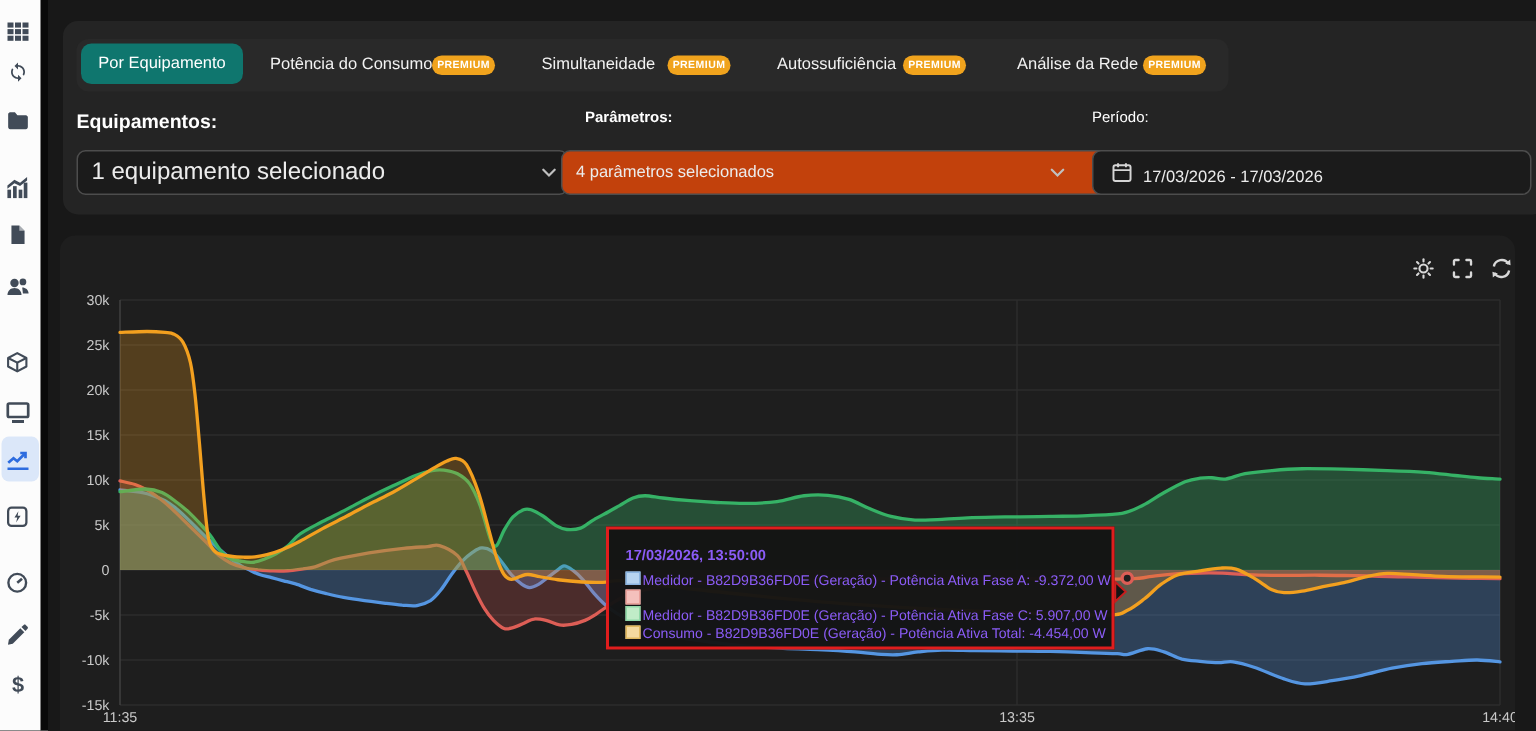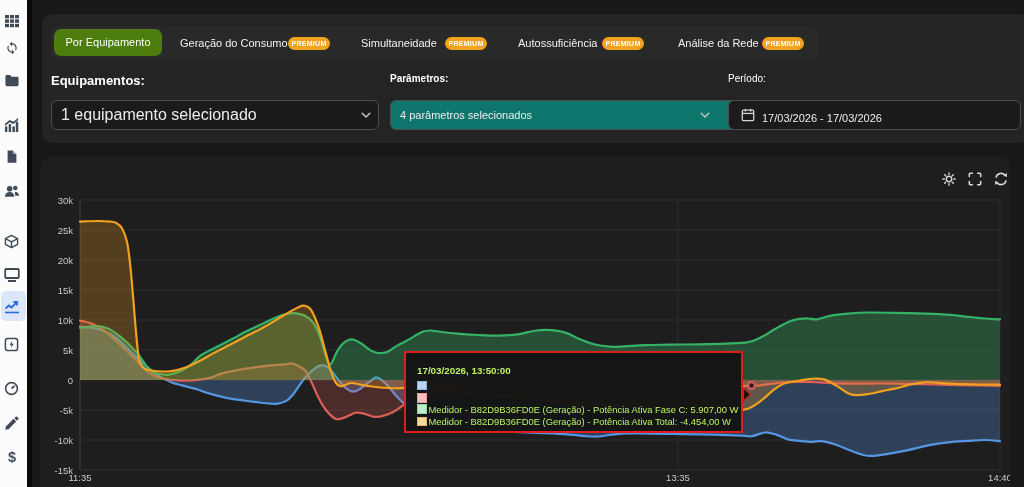--- a/index.html
+++ b/index.html
@@ -92,7 +92,7 @@
 <div class="abs" style="left:42px;top:14px;width:990px;height:129px;background:#242424;border-radius:10px"></div>
 
 <div class="abs" style="left:51px;top:25.5px;width:768px;height:35px;background:#292929;border-radius:8px"></div>
-<div class="abs" style="left:54px;top:29px;width:108px;height:27px;background:#4d7c0f;border-radius:7px;color:#fff;font-size:11px;text-align:center;line-height:27px">Por Equipamento</div>
+<div class="abs" style="left:54px;top:29px;width:108px;height:27px;background:#0f766e;border-radius:7px;color:#fff;font-size:11px;text-align:center;line-height:27px">Por Equipamento</div>
 <div class="abs" style="left:180px;top:37px;color:#f2f2f2;font-size:11px">Geração do Consumo</div>
 <div class="abs" style="left:288px;top:36.5px;width:42px;height:13.5px;background:#f0a31d;border-radius:7px;color:#fff;font-size:7px;font-weight:700;text-align:center;line-height:13.5px;letter-spacing:.3px">PREMIUM</div>
 <div class="abs" style="left:361px;top:37px;color:#f2f2f2;font-size:11px">Simultaneidade</div>

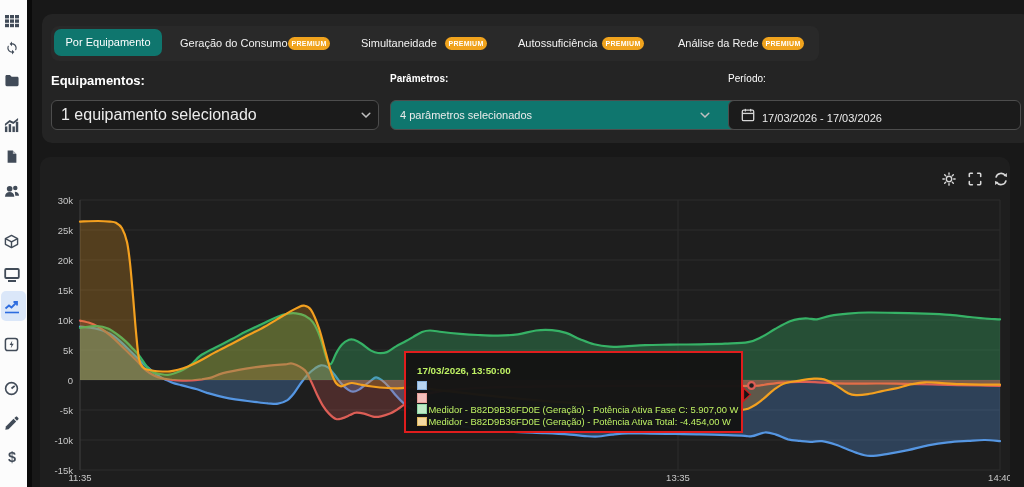--- a/index.html
+++ b/index.html
@@ -93,7 +93,7 @@
 
 <div class="abs" style="left:51px;top:25.5px;width:768px;height:35px;background:#292929;border-radius:8px"></div>
 <div class="abs" style="left:54px;top:29px;width:108px;height:27px;background:#0f766e;border-radius:7px;color:#fff;font-size:11px;text-align:center;line-height:27px">Por Equipamento</div>
-<div class="abs" style="left:180px;top:37px;color:#f2f2f2;font-size:11px">Geração do Consumo</div>
+<div class="abs" style="left:180px;top:37px;color:#f2f2f2;font-size:11px">Potência do Consumo</div>
 <div class="abs" style="left:288px;top:36.5px;width:42px;height:13.5px;background:#f0a31d;border-radius:7px;color:#fff;font-size:7px;font-weight:700;text-align:center;line-height:13.5px;letter-spacing:.3px">PREMIUM</div>
 <div class="abs" style="left:361px;top:37px;color:#f2f2f2;font-size:11px">Simultaneidade</div>
 <div class="abs" style="left:445px;top:36.5px;width:42px;height:13.5px;background:#f0a31d;border-radius:7px;color:#fff;font-size:7px;font-weight:700;text-align:center;line-height:13.5px;letter-spacing:.3px">PREMIUM</div>

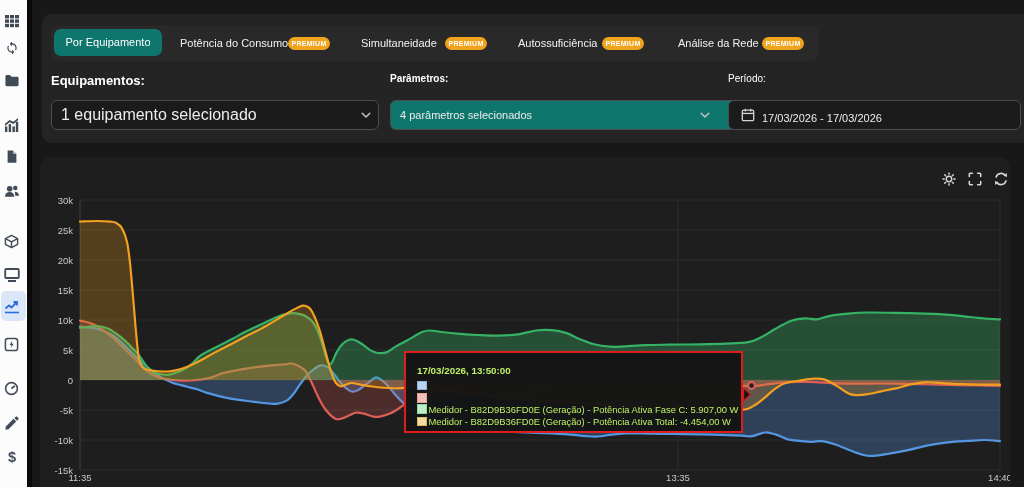--- a/index.html
+++ b/index.html
@@ -110,7 +110,7 @@
 <svg class="abs" style="left:361px;top:112px" width="10" height="7" viewBox="0 0 10 7">
     <path d="M1.2 1.2 L5 5 L8.8 1.2" fill="none" stroke="#c0c0c0" stroke-width="1.5" stroke-linecap="round"></path>
   </svg>
-<div class="abs" style="left:390px;top:100px;width:388px;height:30px;background:#0f766e;border:1px solid #4d4d4d;border-radius:6px;color:#ececec;font-size:11px;line-height:28px;padding-left:9px">4 parâmetros selecionados</div>
+<div class="abs" style="left:374px;top:100px;width:388px;height:30px;background:#c2410c;border:1px solid #4d4d4d;border-radius:6px;color:#ececec;font-size:11px;line-height:28px;padding-left:9px">4 parâmetros selecionados</div>
 <svg class="abs" style="left:700px;top:112px" width="10" height="7" viewBox="0 0 10 7">
     <path d="M1.2 1.2 L5 5 L8.8 1.2" fill="none" stroke="#c0c0c0" stroke-width="1.5" stroke-linecap="round"></path>
   </svg>

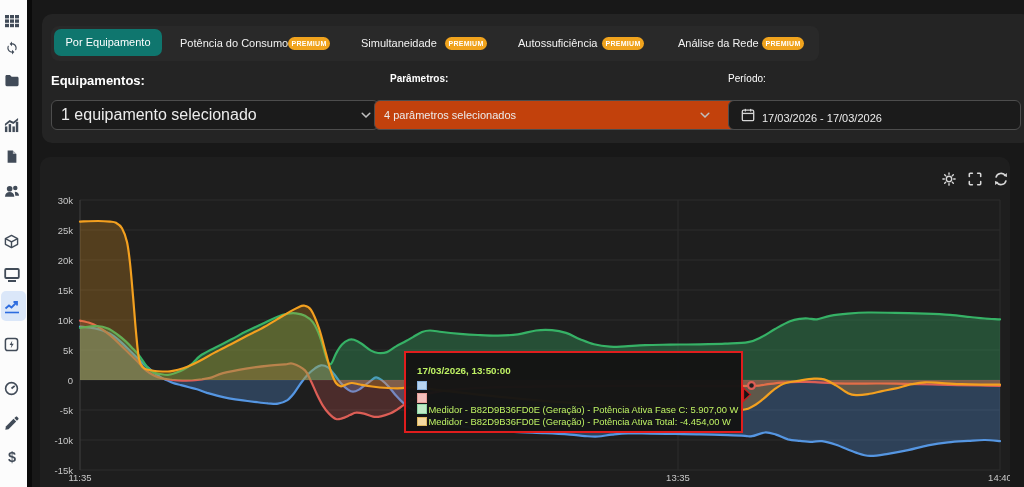--- a/index.html
+++ b/index.html
@@ -198,7 +198,7 @@
 
 </svg>
 
-<div class="abs" style="left:404px;top:351px;width:339px;height:81.5px;background:rgba(20,20,20,.97);border:2.6px solid #e01d1d;color:#bef264">
+<div class="abs" style="left:404px;top:351px;width:339px;height:81.5px;background:rgba(20,20,20,.97);border:2.6px solid #e01d1d;color:#8b5cf6">
 <div class="abs" style="left:11px;top:11.5px;font-size:9.8px;font-weight:700">17/03/2026, 13:50:00</div>
 <div class="abs" style="left:11px;top:27.8px;width:9.6px;height:9.6px;background:#b8d4f0;border:1px solid #8cb4e0"></div>
 <div class="abs" style="left:11px;top:40px;width:9.6px;height:9.6px;background:#f4c0bc;border:1px solid #e8a09a"></div>

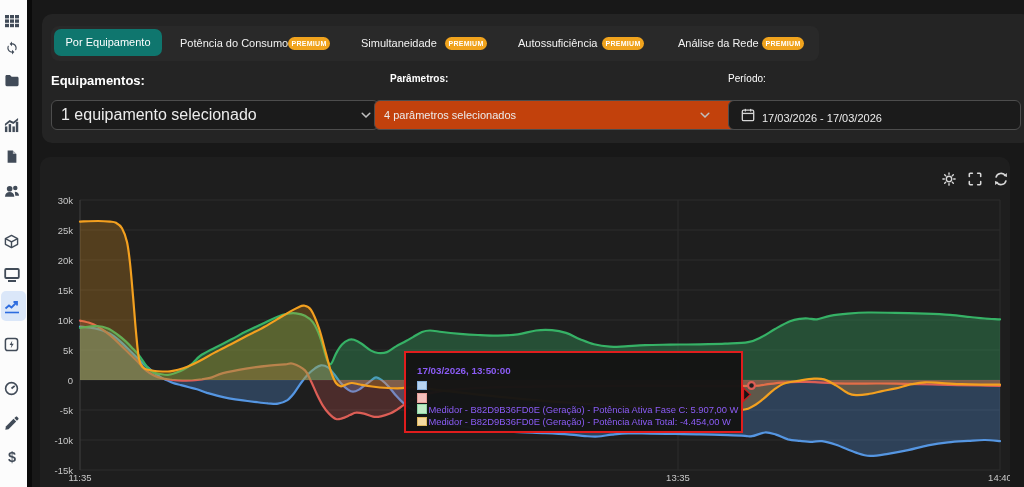--- a/index.html
+++ b/index.html
@@ -201,6 +201,7 @@
 <div class="abs" style="left:404px;top:351px;width:339px;height:81.5px;background:rgba(20,20,20,.97);border:2.6px solid #e01d1d;color:#8b5cf6">
 <div class="abs" style="left:11px;top:11.5px;font-size:9.8px;font-weight:700">17/03/2026, 13:50:00</div>
 <div class="abs" style="left:11px;top:27.8px;width:9.6px;height:9.6px;background:#b8d4f0;border:1px solid #8cb4e0"></div>
+<div class="abs" style="left:22.4px;top:27.5px;font-size:9.4px;white-space:nowrap">Medidor - B82D9B36FD0E (Geração) - Potência Ativa Fase A: -9.372,00 W</div>
 <div class="abs" style="left:11px;top:40px;width:9.6px;height:9.6px;background:#f4c0bc;border:1px solid #e8a09a"></div>
 <div class="abs" style="left:11px;top:51.4px;width:9.6px;height:9.6px;background:#c0ecc8;border:1px solid #90d8a8"></div>
 <div class="abs" style="left:22.4px;top:51.1px;font-size:9.4px;white-space:nowrap">Medidor - B82D9B36FD0E (Geração) - Potência Ativa Fase C: 5.907,00 W</div>

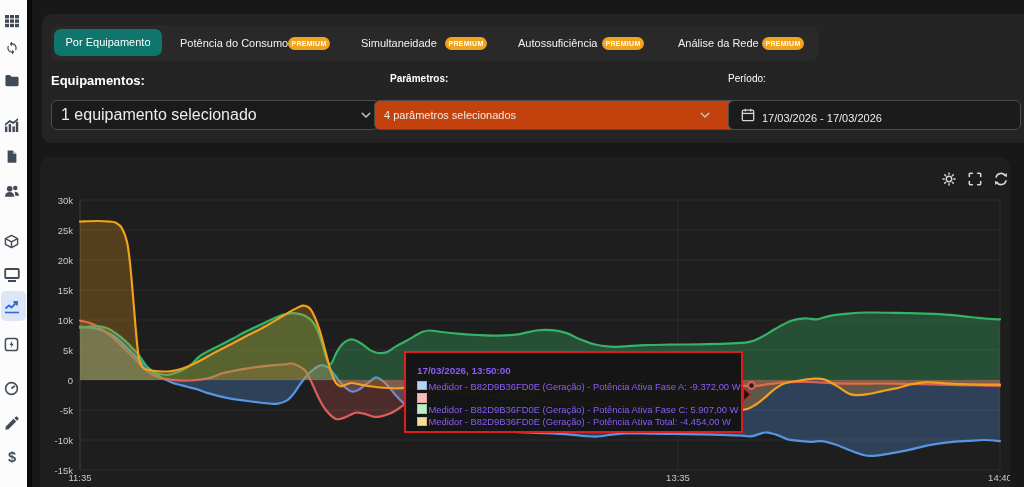--- a/index.html
+++ b/index.html
@@ -206,7 +206,7 @@
 <div class="abs" style="left:11px;top:51.4px;width:9.6px;height:9.6px;background:#c0ecc8;border:1px solid #90d8a8"></div>
 <div class="abs" style="left:22.4px;top:51.1px;font-size:9.4px;white-space:nowrap">Medidor - B82D9B36FD0E (Geração) - Potência Ativa Fase C: 5.907,00 W</div>
 <div class="abs" style="left:11px;top:63.6px;width:9.6px;height:9.6px;background:#f4d9a0;border:1px solid #e0b860"></div>
-<div class="abs" style="left:22.4px;top:63.3px;font-size:9.4px;white-space:nowrap">Medidor - B82D9B36FD0E (Geração) - Potência Ativa Total: -4.454,00 W</div>
+<div class="abs" style="left:22.4px;top:63.3px;font-size:9.4px;white-space:nowrap">Consumo - B82D9B36FD0E (Geração) - Potência Ativa Total: -4.454,00 W</div>
 </div>
 
 <svg class="abs" style="left:735px;top:375px" width="30" height="30" viewBox="735 375 30 30">

